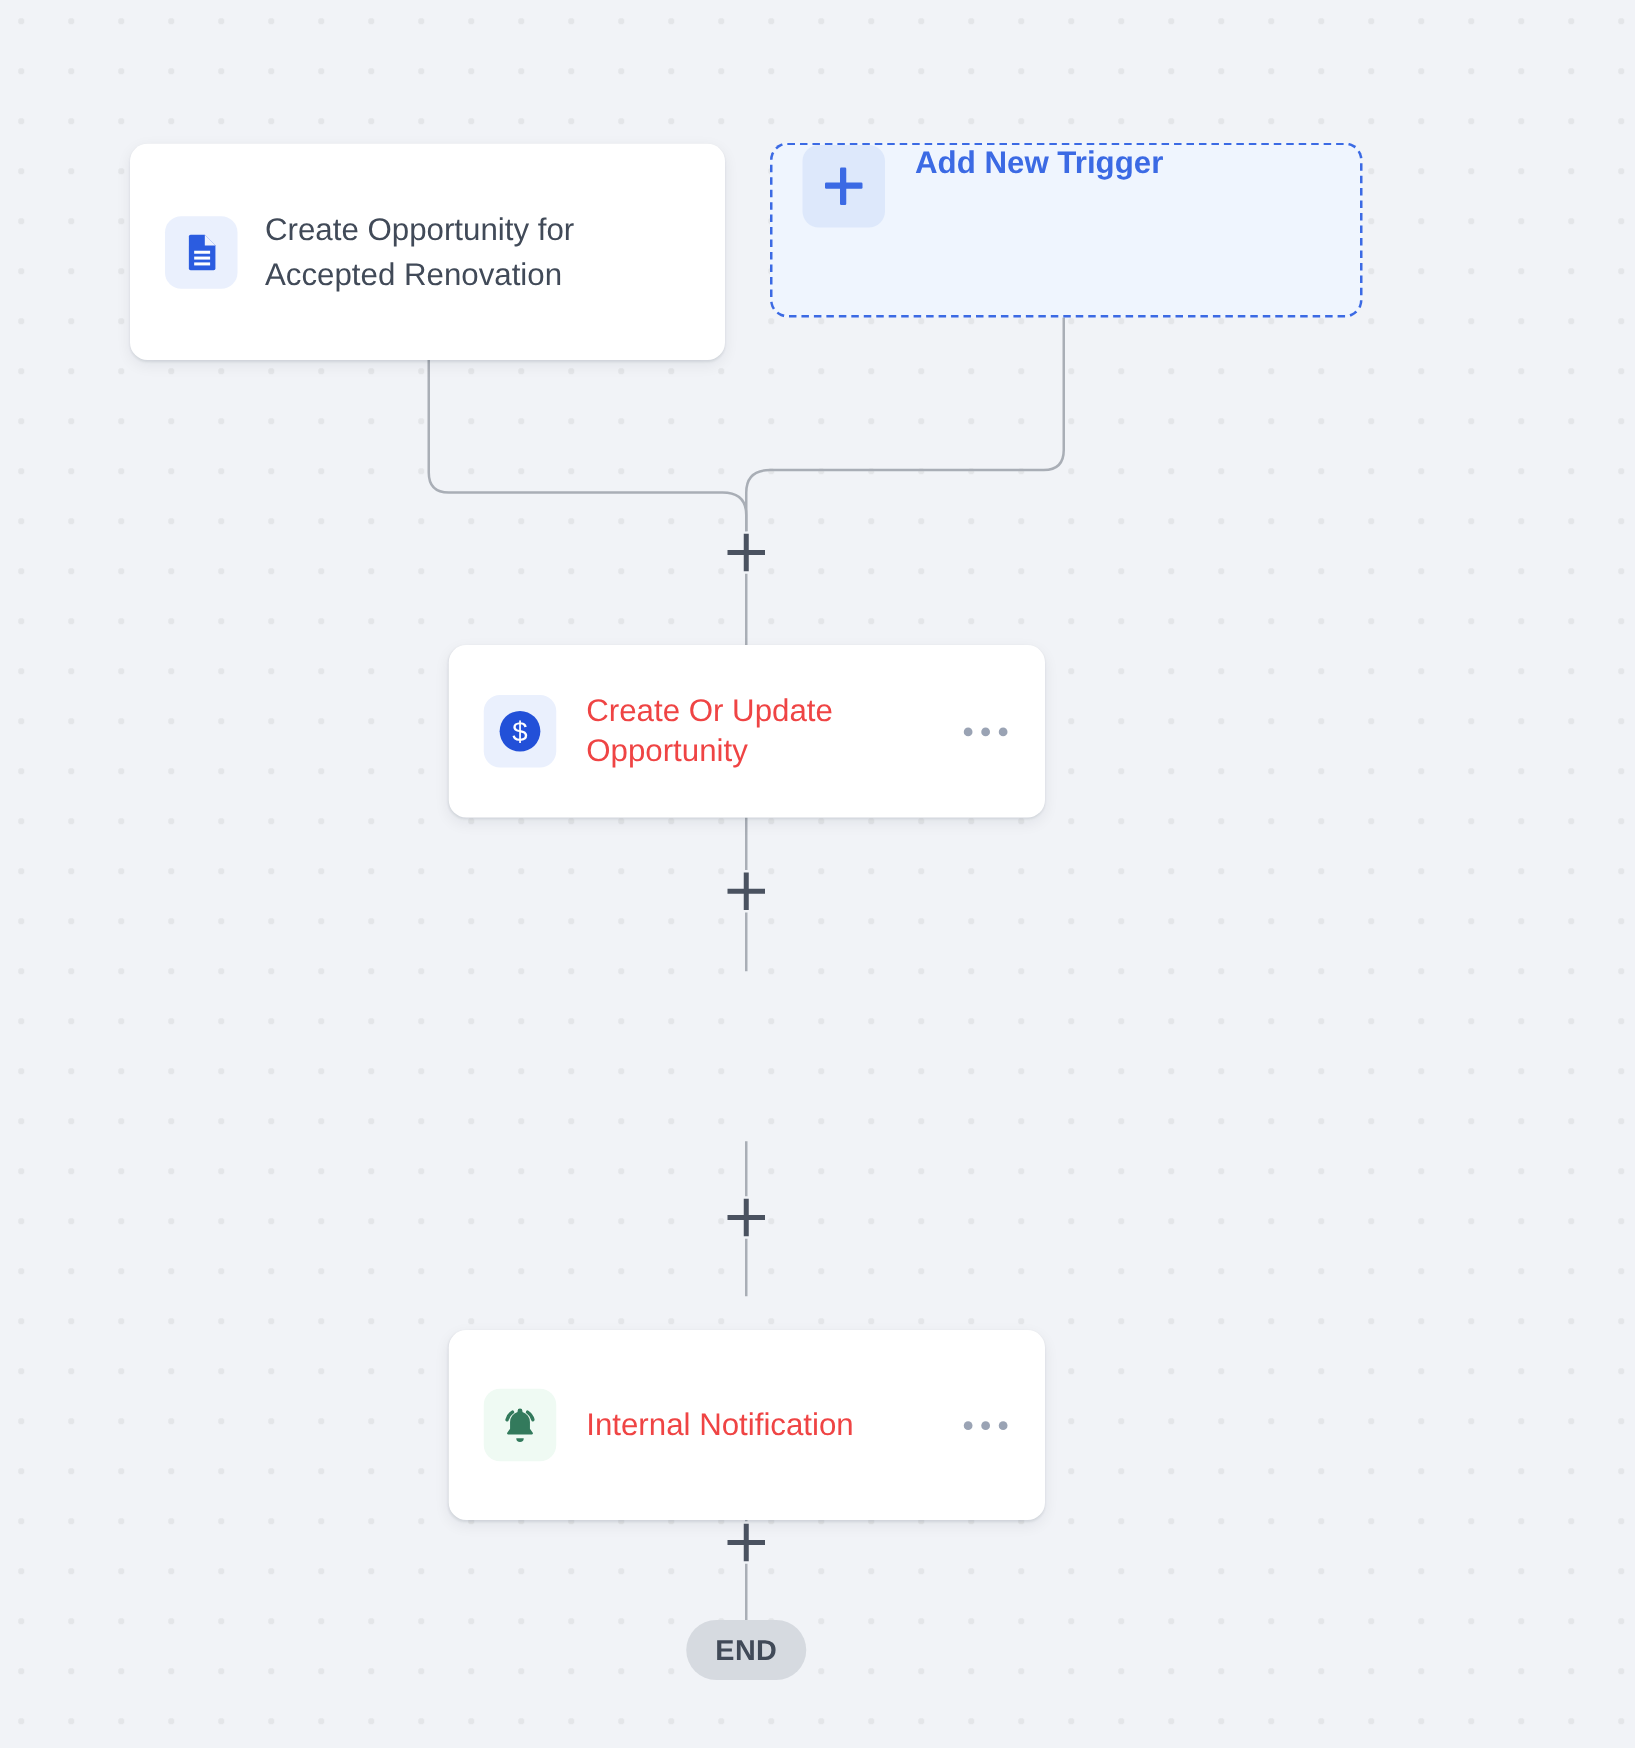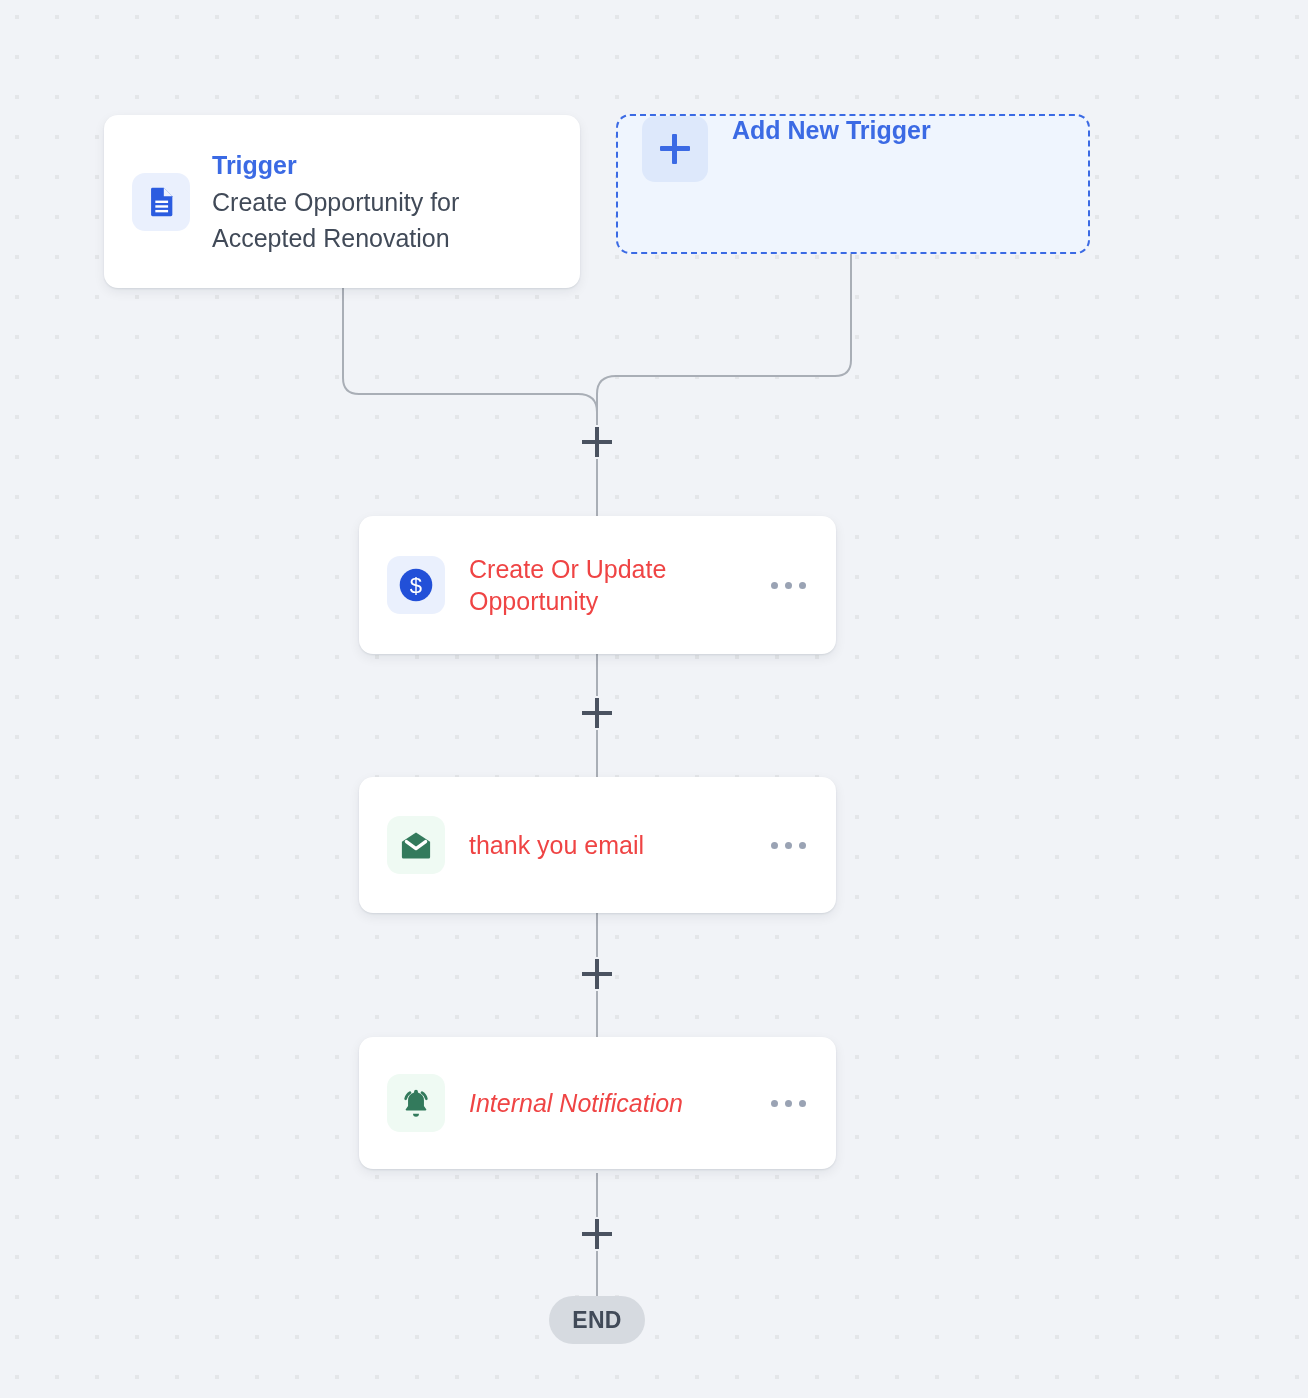--- a/index.html
+++ b/index.html
@@ -238,7 +238,6 @@
       </svg>
     </div>
     <div class="trigger-text">
-      <div class="trigger-label">Trigger</div>
       <div class="trigger-title">Create Opportunity for Accepted Renovation</div>
     </div>
   </div>

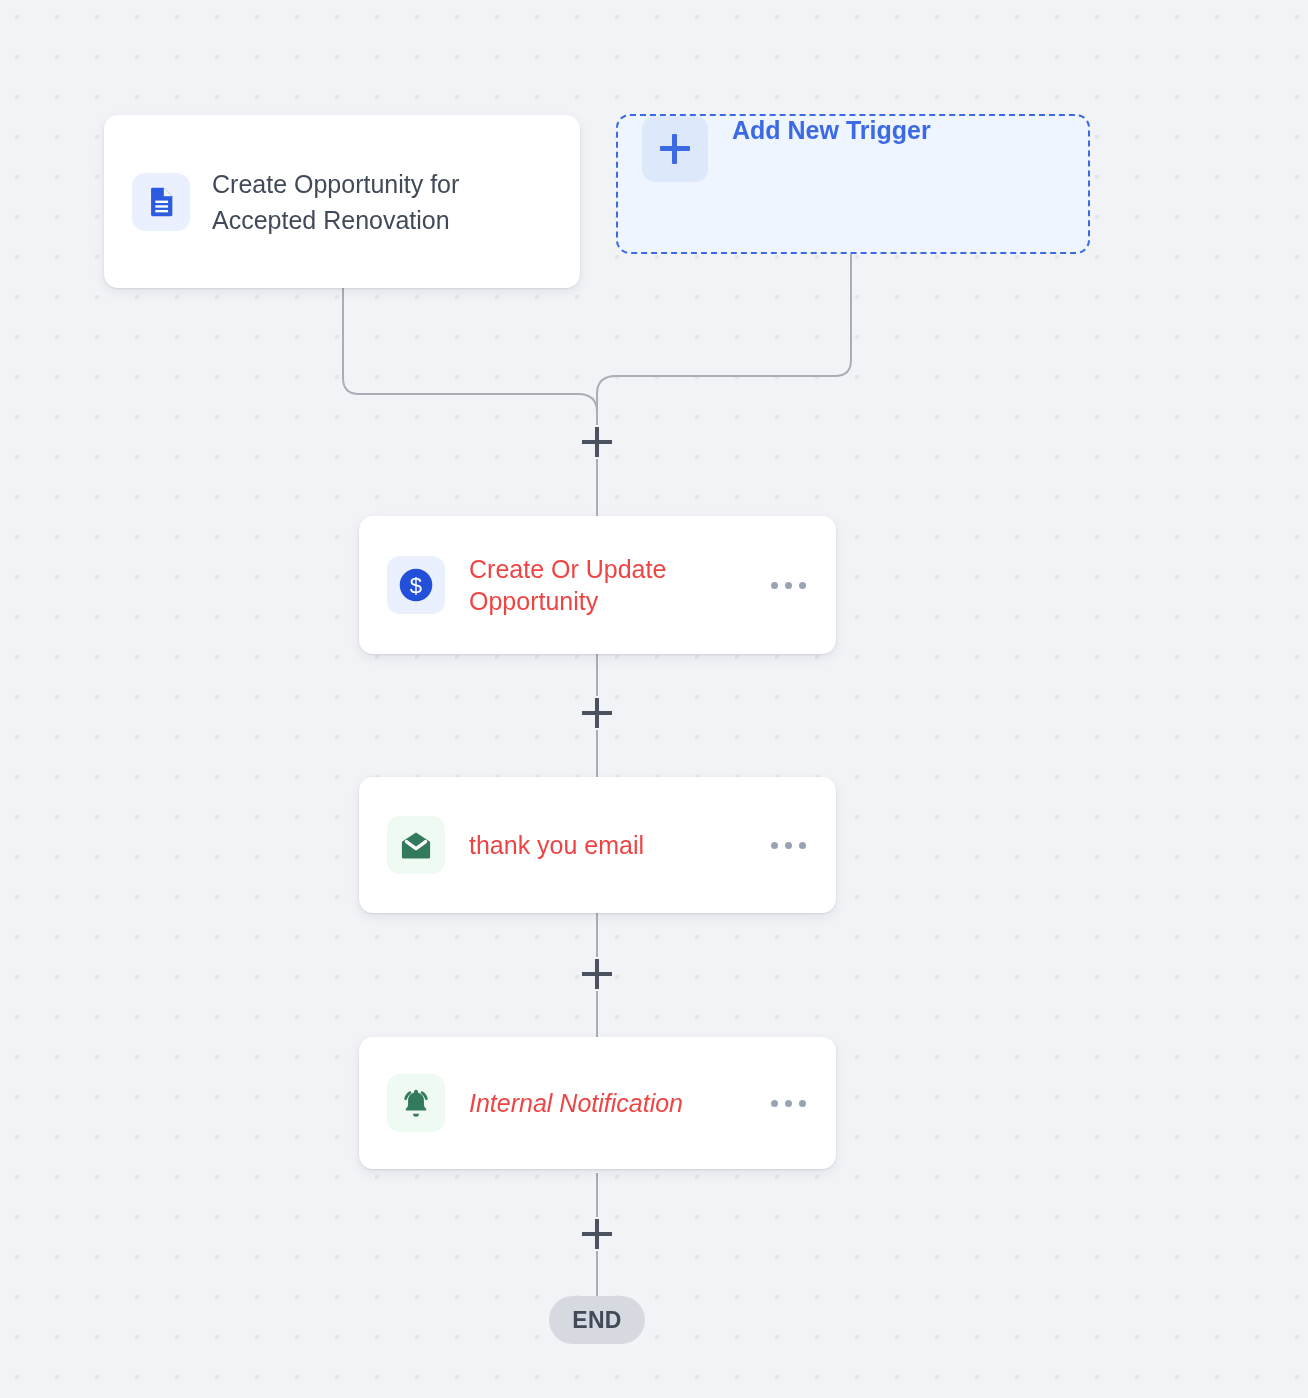--- a/index.html
+++ b/index.html
@@ -264,20 +264,6 @@
     </div>
   </div>
 
-  <div class="card action-card" id="node-email">
-    <div class="icon-tile tile-green">
-      <svg width="36" height="36" viewBox="0 0 24 24" aria-hidden="true">
-        <path d="M2.6 9.8L12 3.6l9.4 6.2V20a1 1 0 0 1-1 1H3.6a1 1 0 0 1-1-1V9.8z" fill="#337a5c"></path>
-        <path d="M5.6 9.7l6.4 4.7 6.4-4.7" fill="none" stroke="#ffffff" stroke-width="2.2" stroke-linecap="round" stroke-linejoin="round"></path>
-      </svg>
-    </div>
-    <div class="action-title">thank you email</div>
-    <div class="kebab">
-      <span></span>
-        <span></span>
-        <span></span>
-    </div>
-  </div>
 
   <div class="card action-card" id="node-notify">
     <div class="icon-tile tile-green">

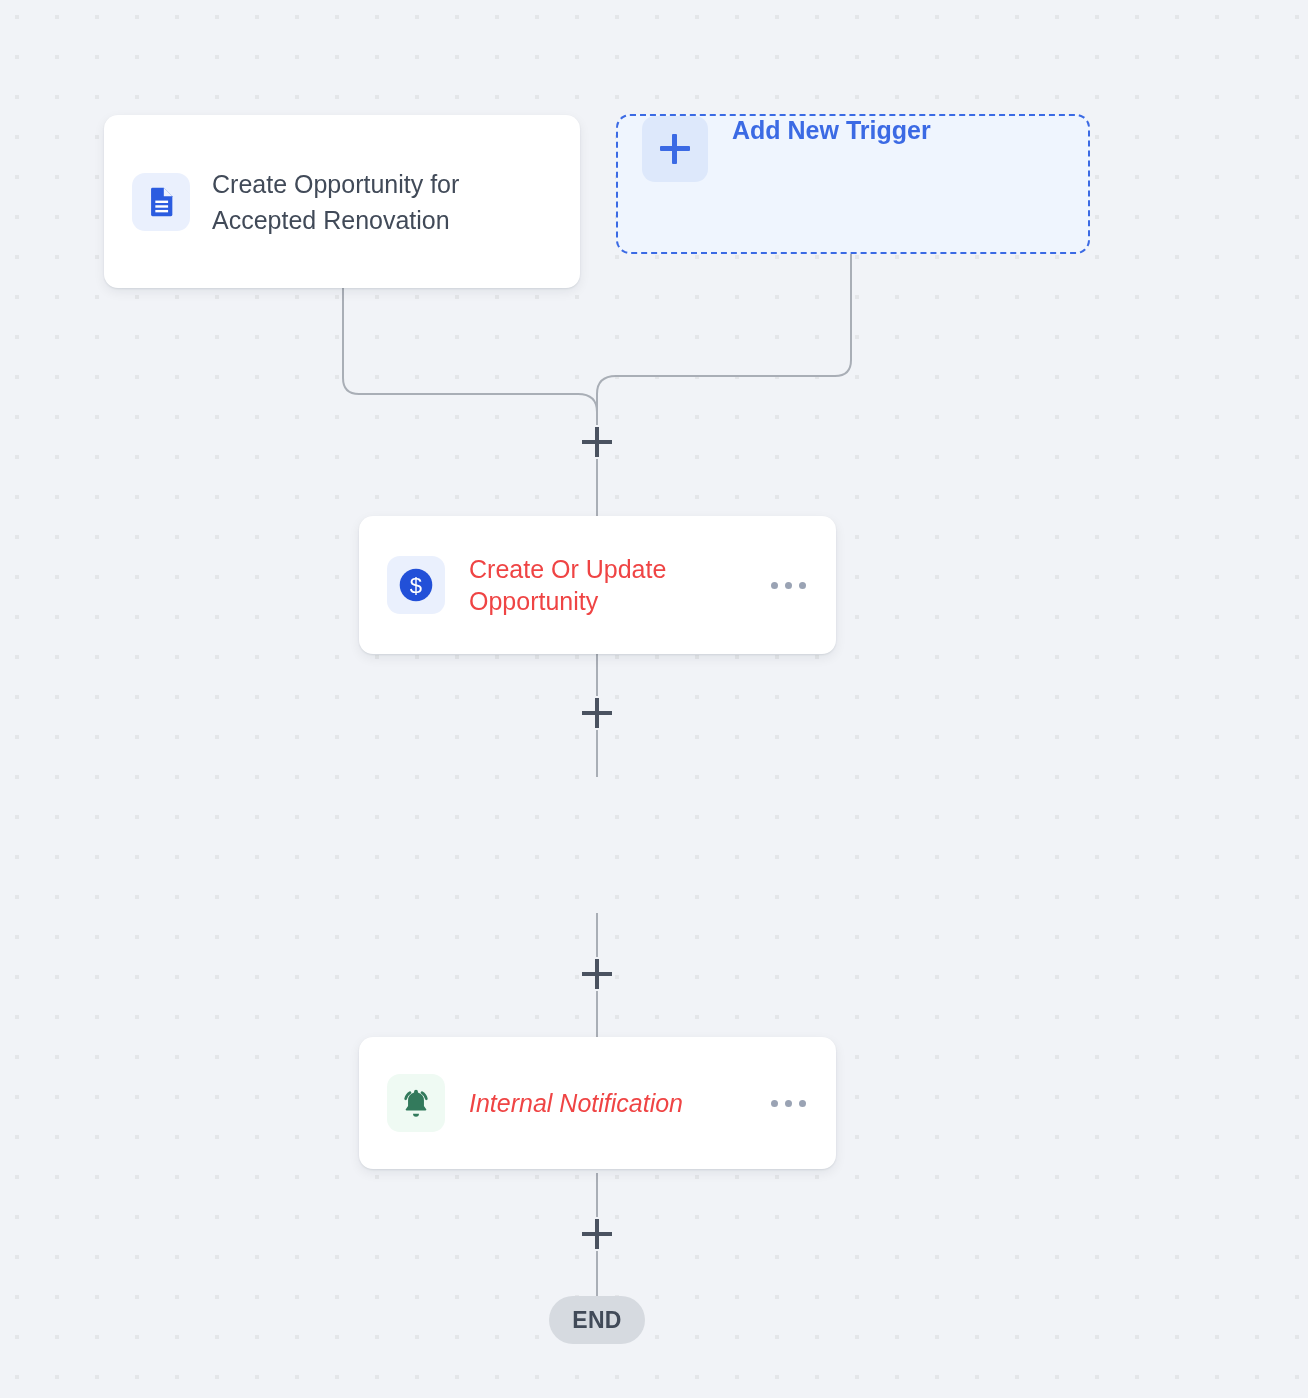--- a/index.html
+++ b/index.html
@@ -139,7 +139,7 @@
   }
   #node-opportunity { top: 516px; height: 138px; }
   #node-email       { top: 777px; height: 136px; }
-  #node-notify      { top: 1037px; height: 132px; font-style: italic; }
+  #node-notify      { top: 1064px; height: 152px; }
 
   .action-title {
     flex: 1 1 auto;

